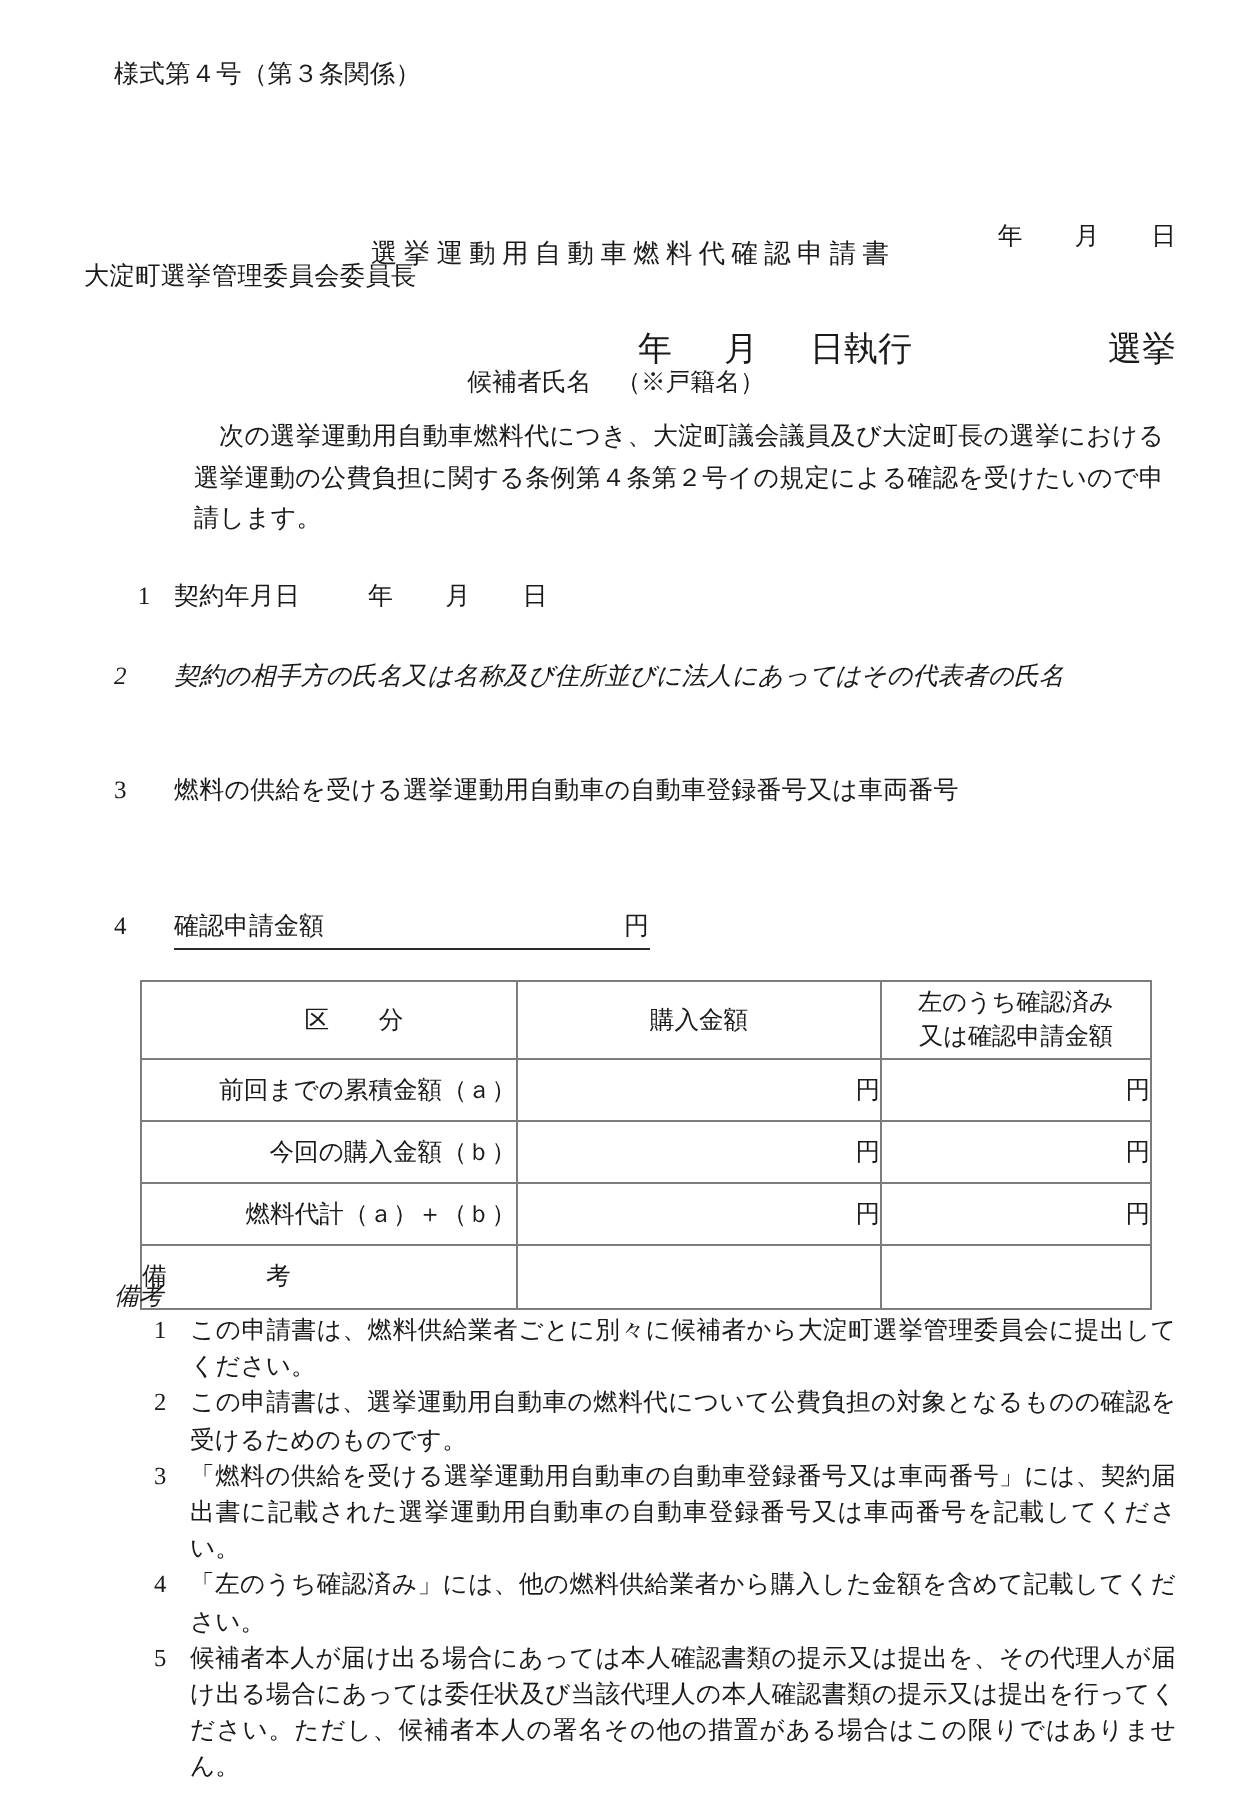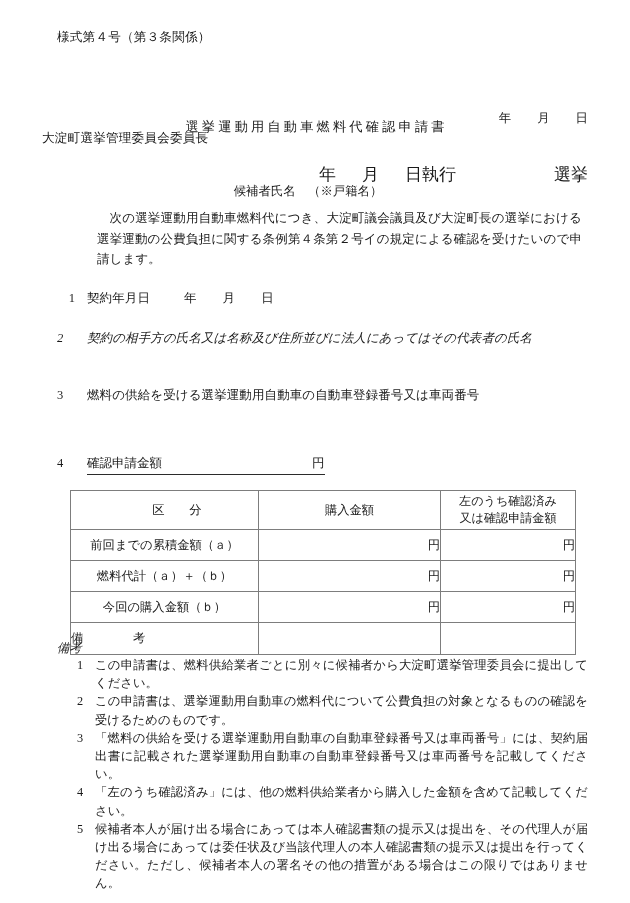--- a/index.html
+++ b/index.html
@@ -168,7 +168,7 @@
   .row-label {
     height: 30px;
     padding-left: 9px;
-    text-align: center;
+    text-align: right;
     white-space: nowrap;
   }
   .row-money {

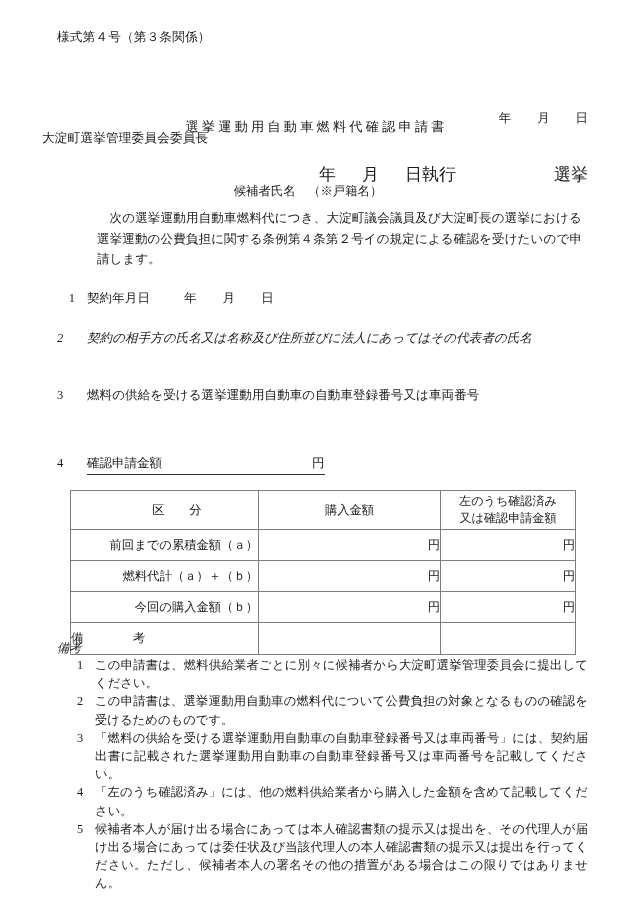--- a/index.html
+++ b/index.html
@@ -282,12 +282,12 @@
         <td class="row-money">円</td>
       </tr>
       <tr>
+        <td class="row-label">今回の購入金額（ｂ）</td>
+        <td class="row-money">円</td>
+        <td class="row-money">円</td>
+      </tr>
+      <tr>
         <td class="row-label">燃料代計（ａ）＋（ｂ）</td>
-        <td class="row-money">円</td>
-        <td class="row-money">円</td>
-      </tr>
-      <tr>
-        <td class="row-label">今回の購入金額（ｂ）</td>
         <td class="row-money">円</td>
         <td class="row-money">円</td>
       </tr>

